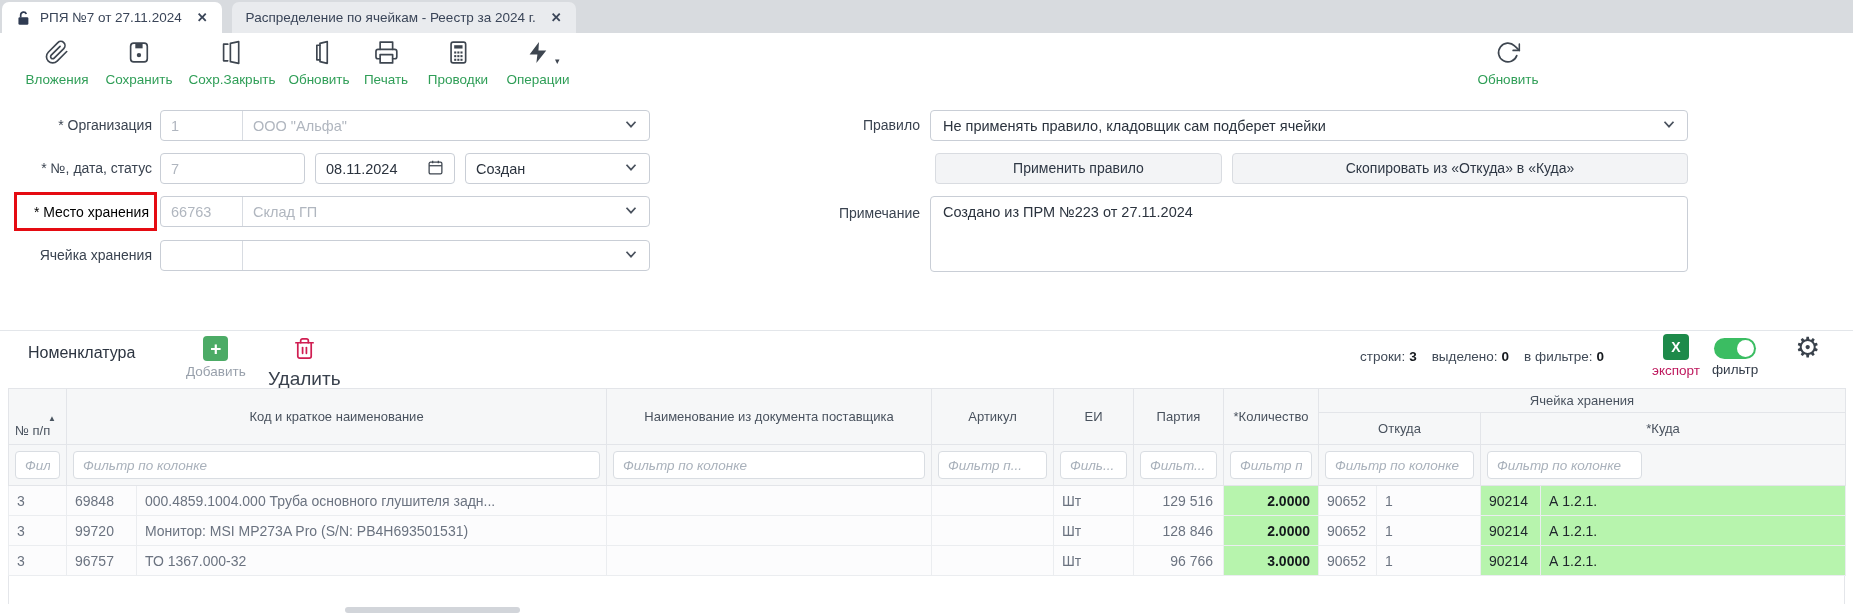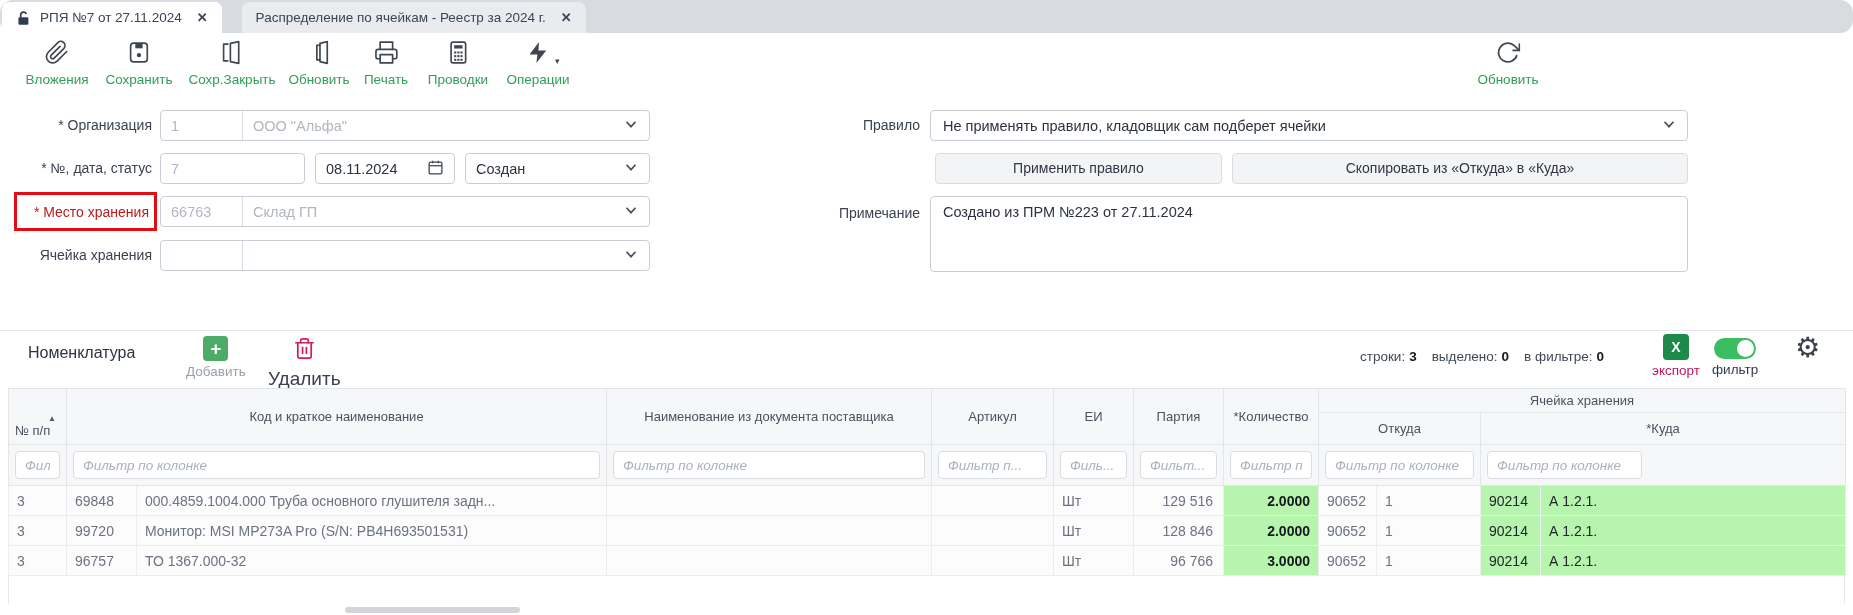--- a/index.html
+++ b/index.html
@@ -9,7 +9,7 @@
 
   
   .tabbar { position:absolute; top:0; left:0; width:100%; height:33px; background:#d8dbdf;
-            display:flex; align-items:flex-end;border-radius:13px; }
+            display:flex; align-items:flex-end; }
   .tab { height:31px; display:flex; align-items:center; gap:9px; padding:0 14px;
          border-radius:7px 7px 0 0; font-size:13.5px; color:#3a4558; white-space:nowrap; cursor:pointer; }
   .tab.active { background:#fff; margin-left:2px; }

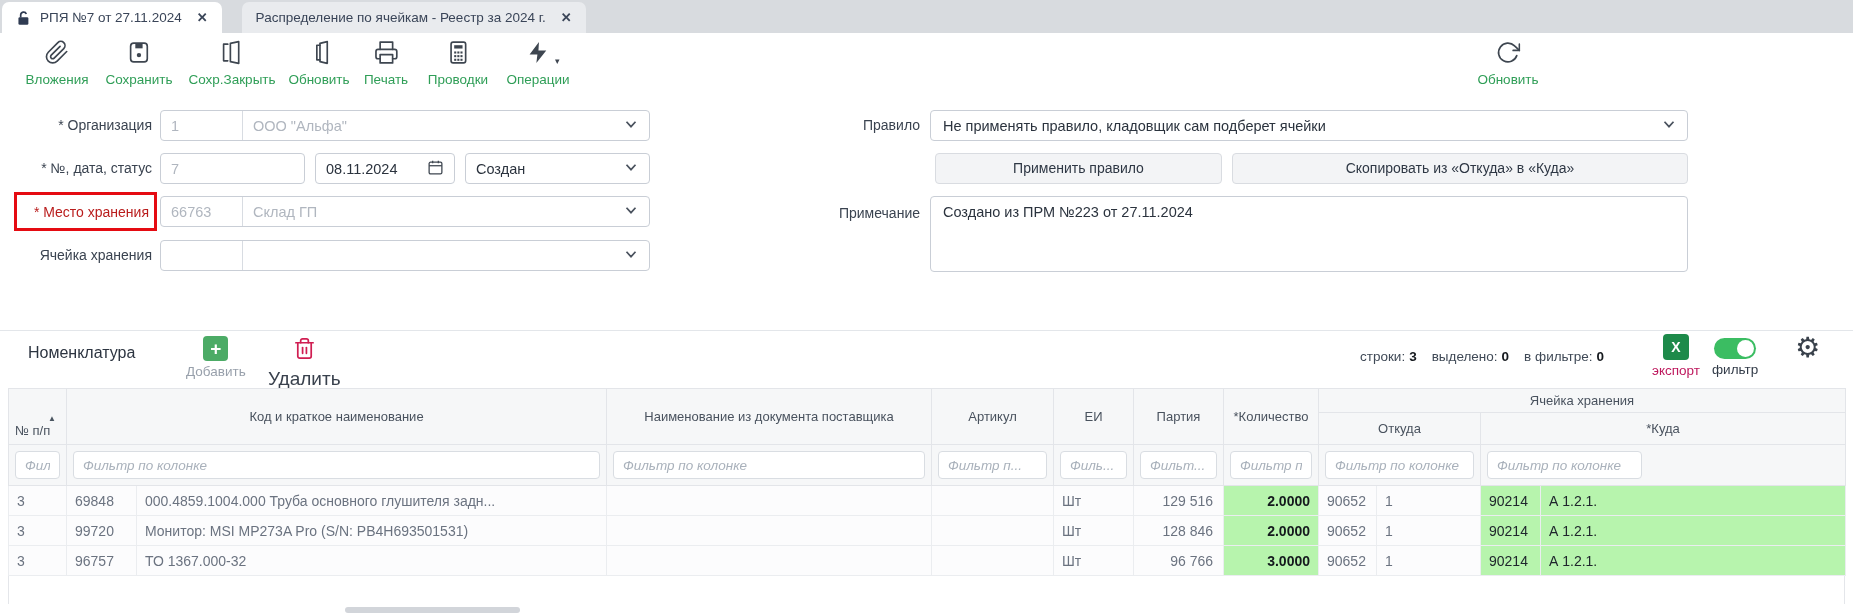--- a/index.html
+++ b/index.html
@@ -13,7 +13,7 @@
   .tab { height:31px; display:flex; align-items:center; gap:9px; padding:0 14px;
          border-radius:7px 7px 0 0; font-size:13.5px; color:#3a4558; white-space:nowrap; cursor:pointer; }
   .tab.active { background:#fff; margin-left:2px; }
-  .tab.inactive { background:#e9ebee; margin-left:20px; }
+  .tab.inactive { background:#e9ebee; margin-left:10px; }
   .tab-x { font-size:13px; font-weight:bold; color:#3a4558; margin-left:6px; }
   .tab-ico svg { display:block; }
 

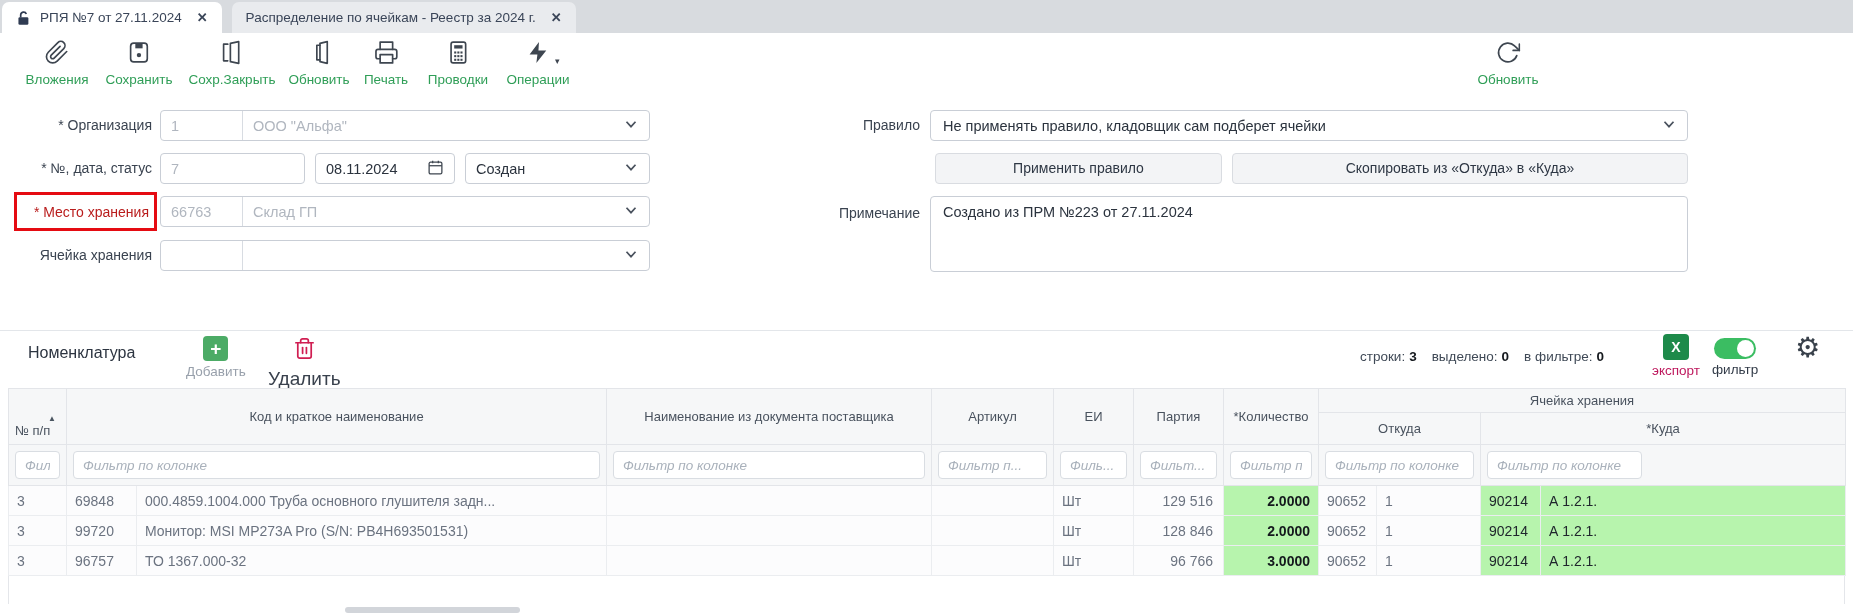--- a/index.html
+++ b/index.html
@@ -31,7 +31,7 @@
             color:#3a4350; line-height:31px; white-space:nowrap; }
   .red-label { position:absolute; top:192px; left:14px; width:143px; height:39px;
                border:3px solid #e50b12; display:flex; align-items:center; justify-content:flex-end;
-               padding-right:5px; font-size:14px; color:#b91c1c; white-space:nowrap; background:#fff; }
+               padding-right:5px; font-size:14px; color:#000000; white-space:nowrap; background:#fff; }
   .ctl { position:absolute; height:31px; border:1px solid #c9ced6; border-radius:4px; background:#fff;
          display:flex; align-items:center; font-size:14.5px; }
   .igroup { left:160px; width:490px; }

